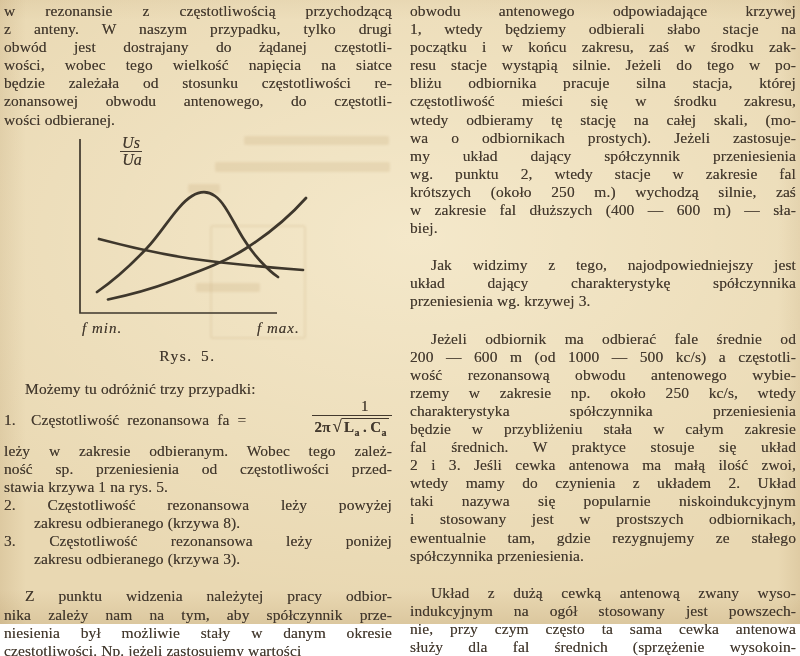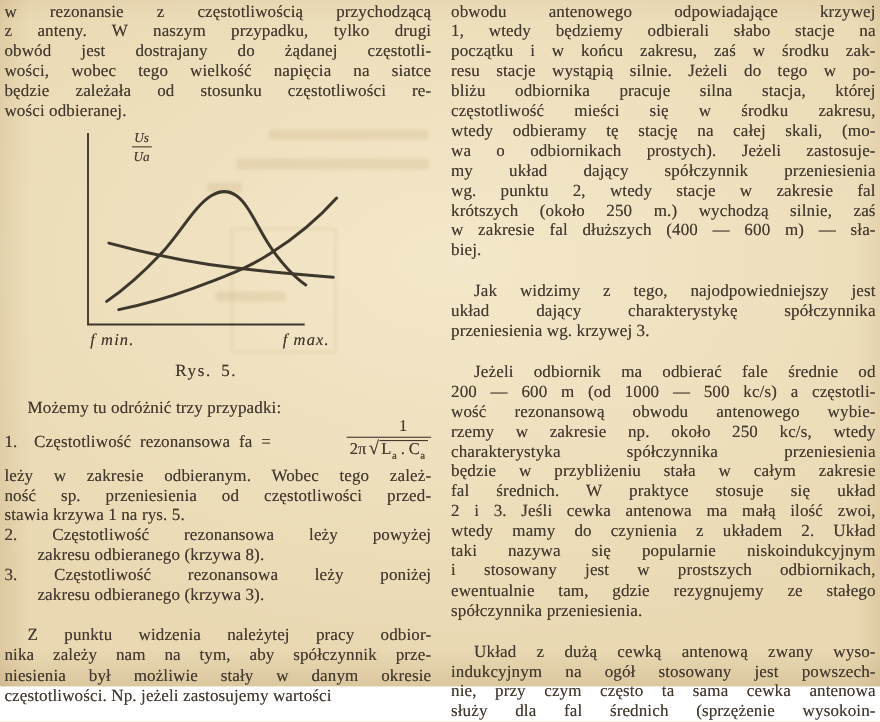--- a/index.html
+++ b/index.html
@@ -87,6 +87,7 @@
         <div class="tline">obwód jest dostrajany do żądanej częstotli-</div>
         <div class="tline">wości, wobec tego wielkość napięcia na siatce</div>
         <div class="tline">będzie zależała od stosunku częstotliwości re-</div>
+        <div class="tline">zonansowej obwodu antenowego, do częstotli-</div>
         <div class="tline lastline">wości odbieranej.</div>
       </div>
 

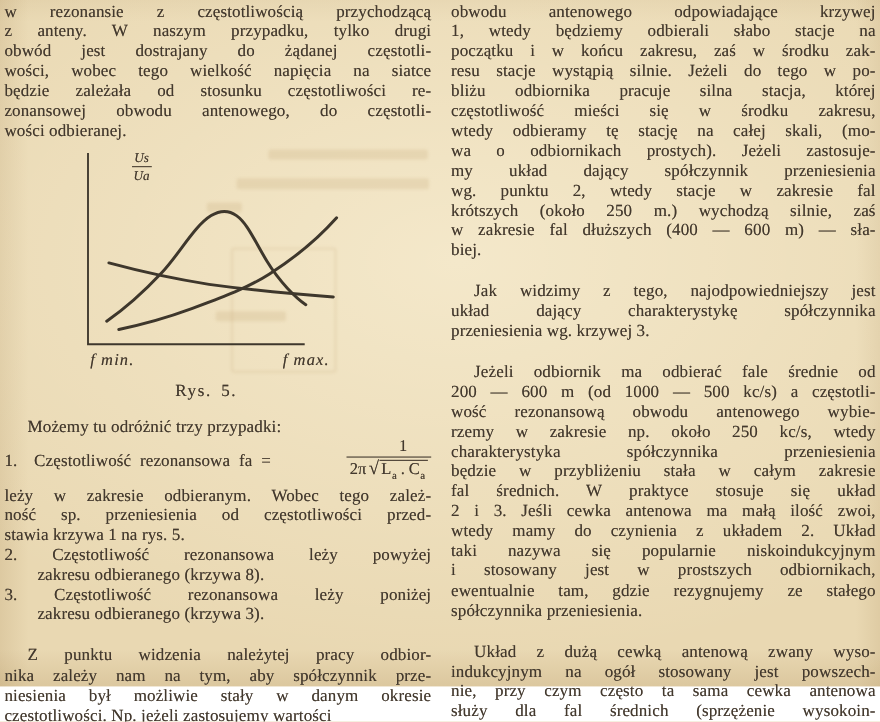--- a/index.html
+++ b/index.html
@@ -43,7 +43,7 @@
   .curve{stroke-width:2.7;stroke-linecap:round;}
   .yfrac{
     position:absolute;left:116px;top:3px;
-    font-style:italic;font-size:12px;line-height:14px;text-align:center;
+    font-style:italic;font-size:16px;line-height:14px;text-align:right;
   }
   .yfrac .fnum{display:block;border-bottom:1.4px solid #473d30;padding:0 2px 1px;}
   .yfrac .fden{display:block;padding-top:1px;}

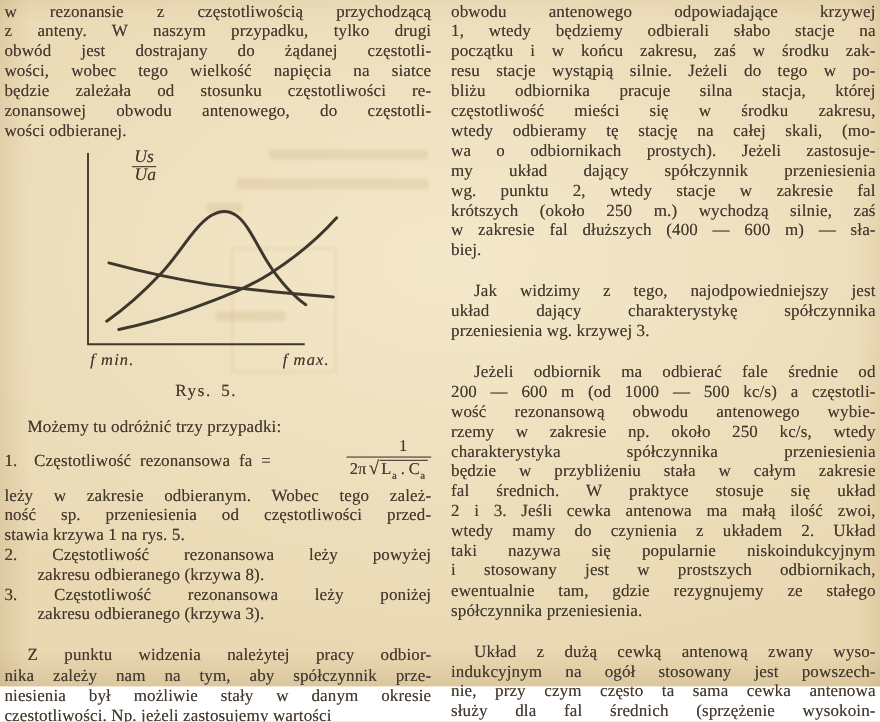--- a/index.html
+++ b/index.html
@@ -66,7 +66,7 @@
   .f-lead{word-spacing:4px;}
   .frac{display:inline-flex;flex-direction:column;align-items:center;margin-left:auto;font-size:15px;}
   .frac-num{line-height:15px;transform:translateX(13px);padding-bottom:1px;}
-  .frac-den{border-top:1.4px solid #43392e;padding:2px 3px 0;line-height:16px;display:flex;align-items:baseline;}
+  .frac-den{border-top:1.4px solid #43392e;padding:2px 3px 0;line-height:16px;display:flex;align-items:baseline;font-weight:bold;}
   .sqrt-sym{font-size:17px;margin:0 0 0 2px;}
   .radicand{border-top:1.2px solid #43392e;padding:0 2px;letter-spacing:0.5px;}
   .radicand sub{font-size:10px;}

